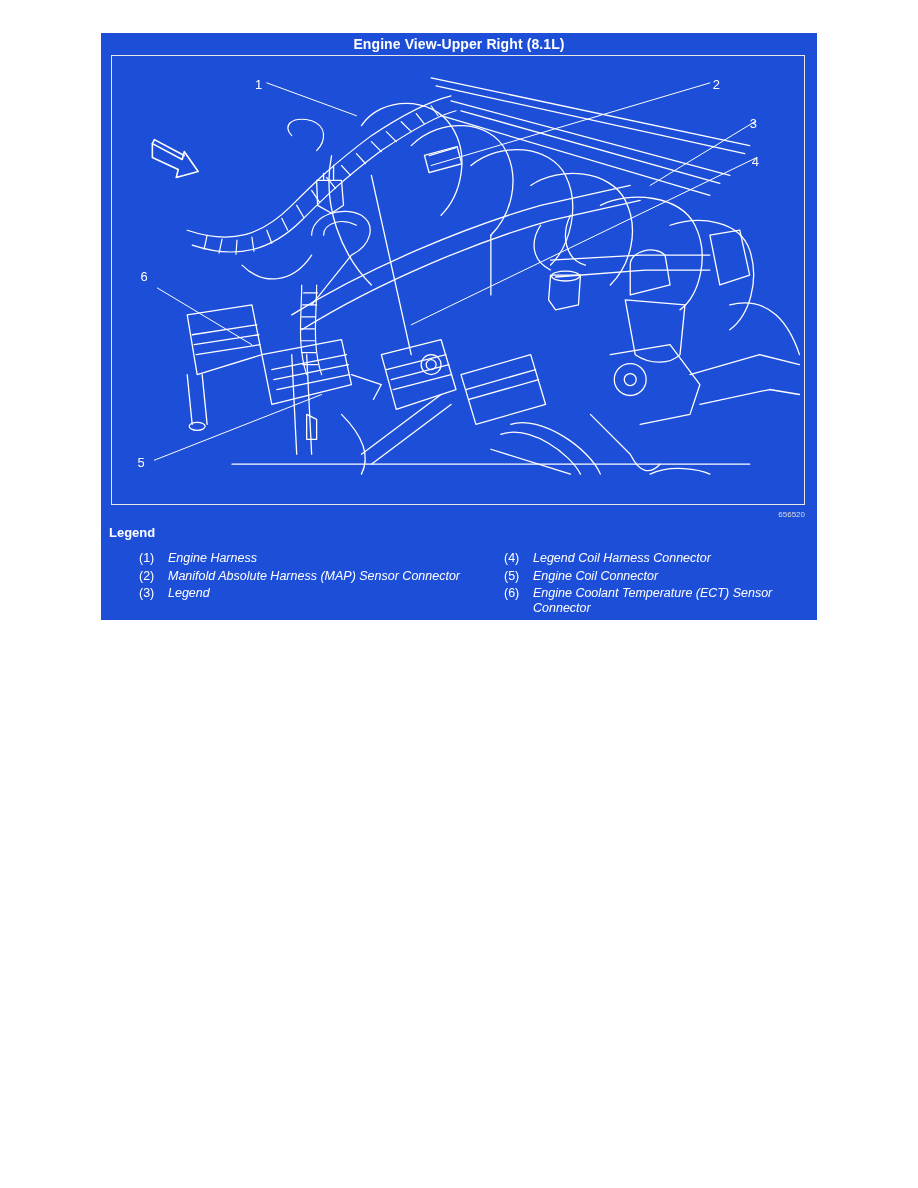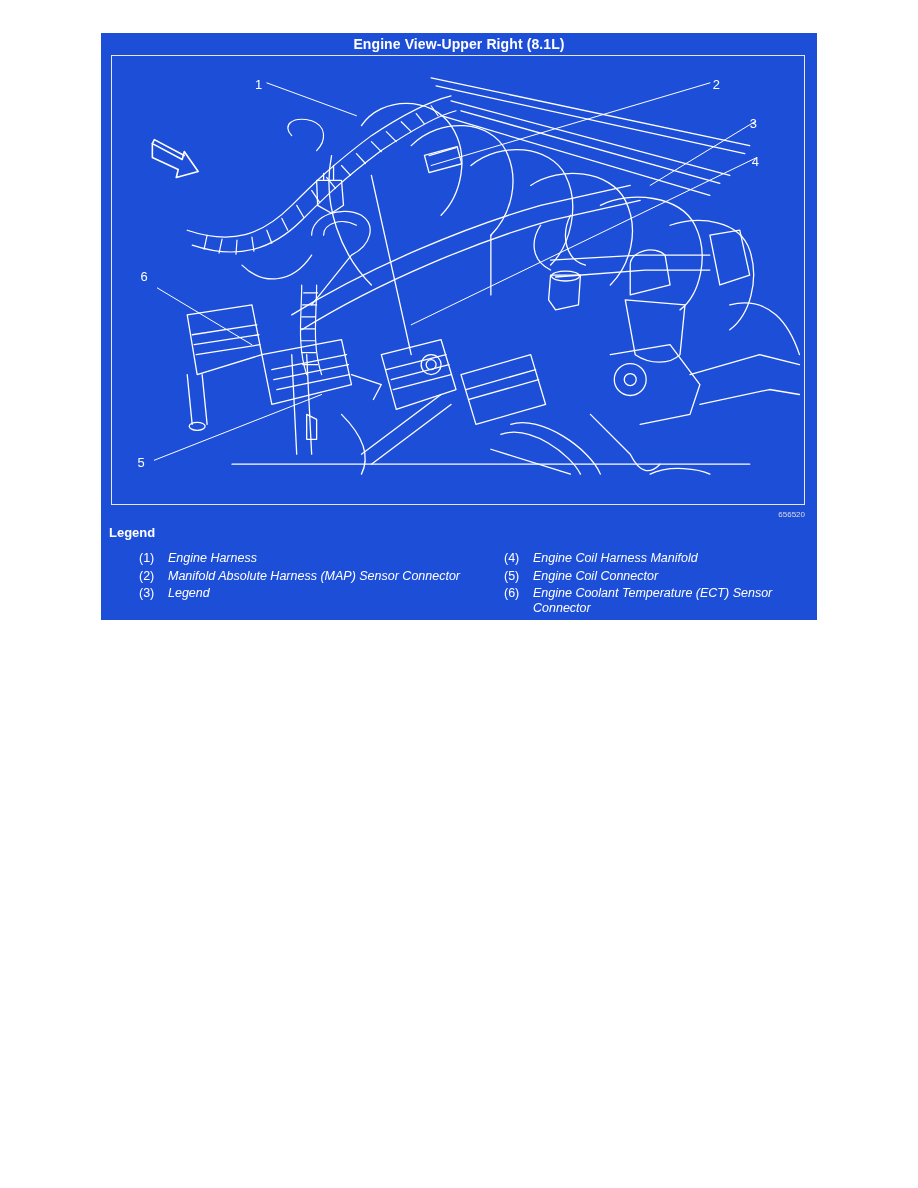--- a/index.html
+++ b/index.html
@@ -169,7 +169,7 @@
   <div class="legend-col right">
     <div class="legend-item">
       <span class="legend-num">(4)</span>
-      <span class="legend-text">Engine Coil Harness Manifold</span>
+      <span class="legend-text">Legend Coil Harness Connector</span>
     </div>
     <div class="legend-item">
       <span class="legend-num">(5)</span>

